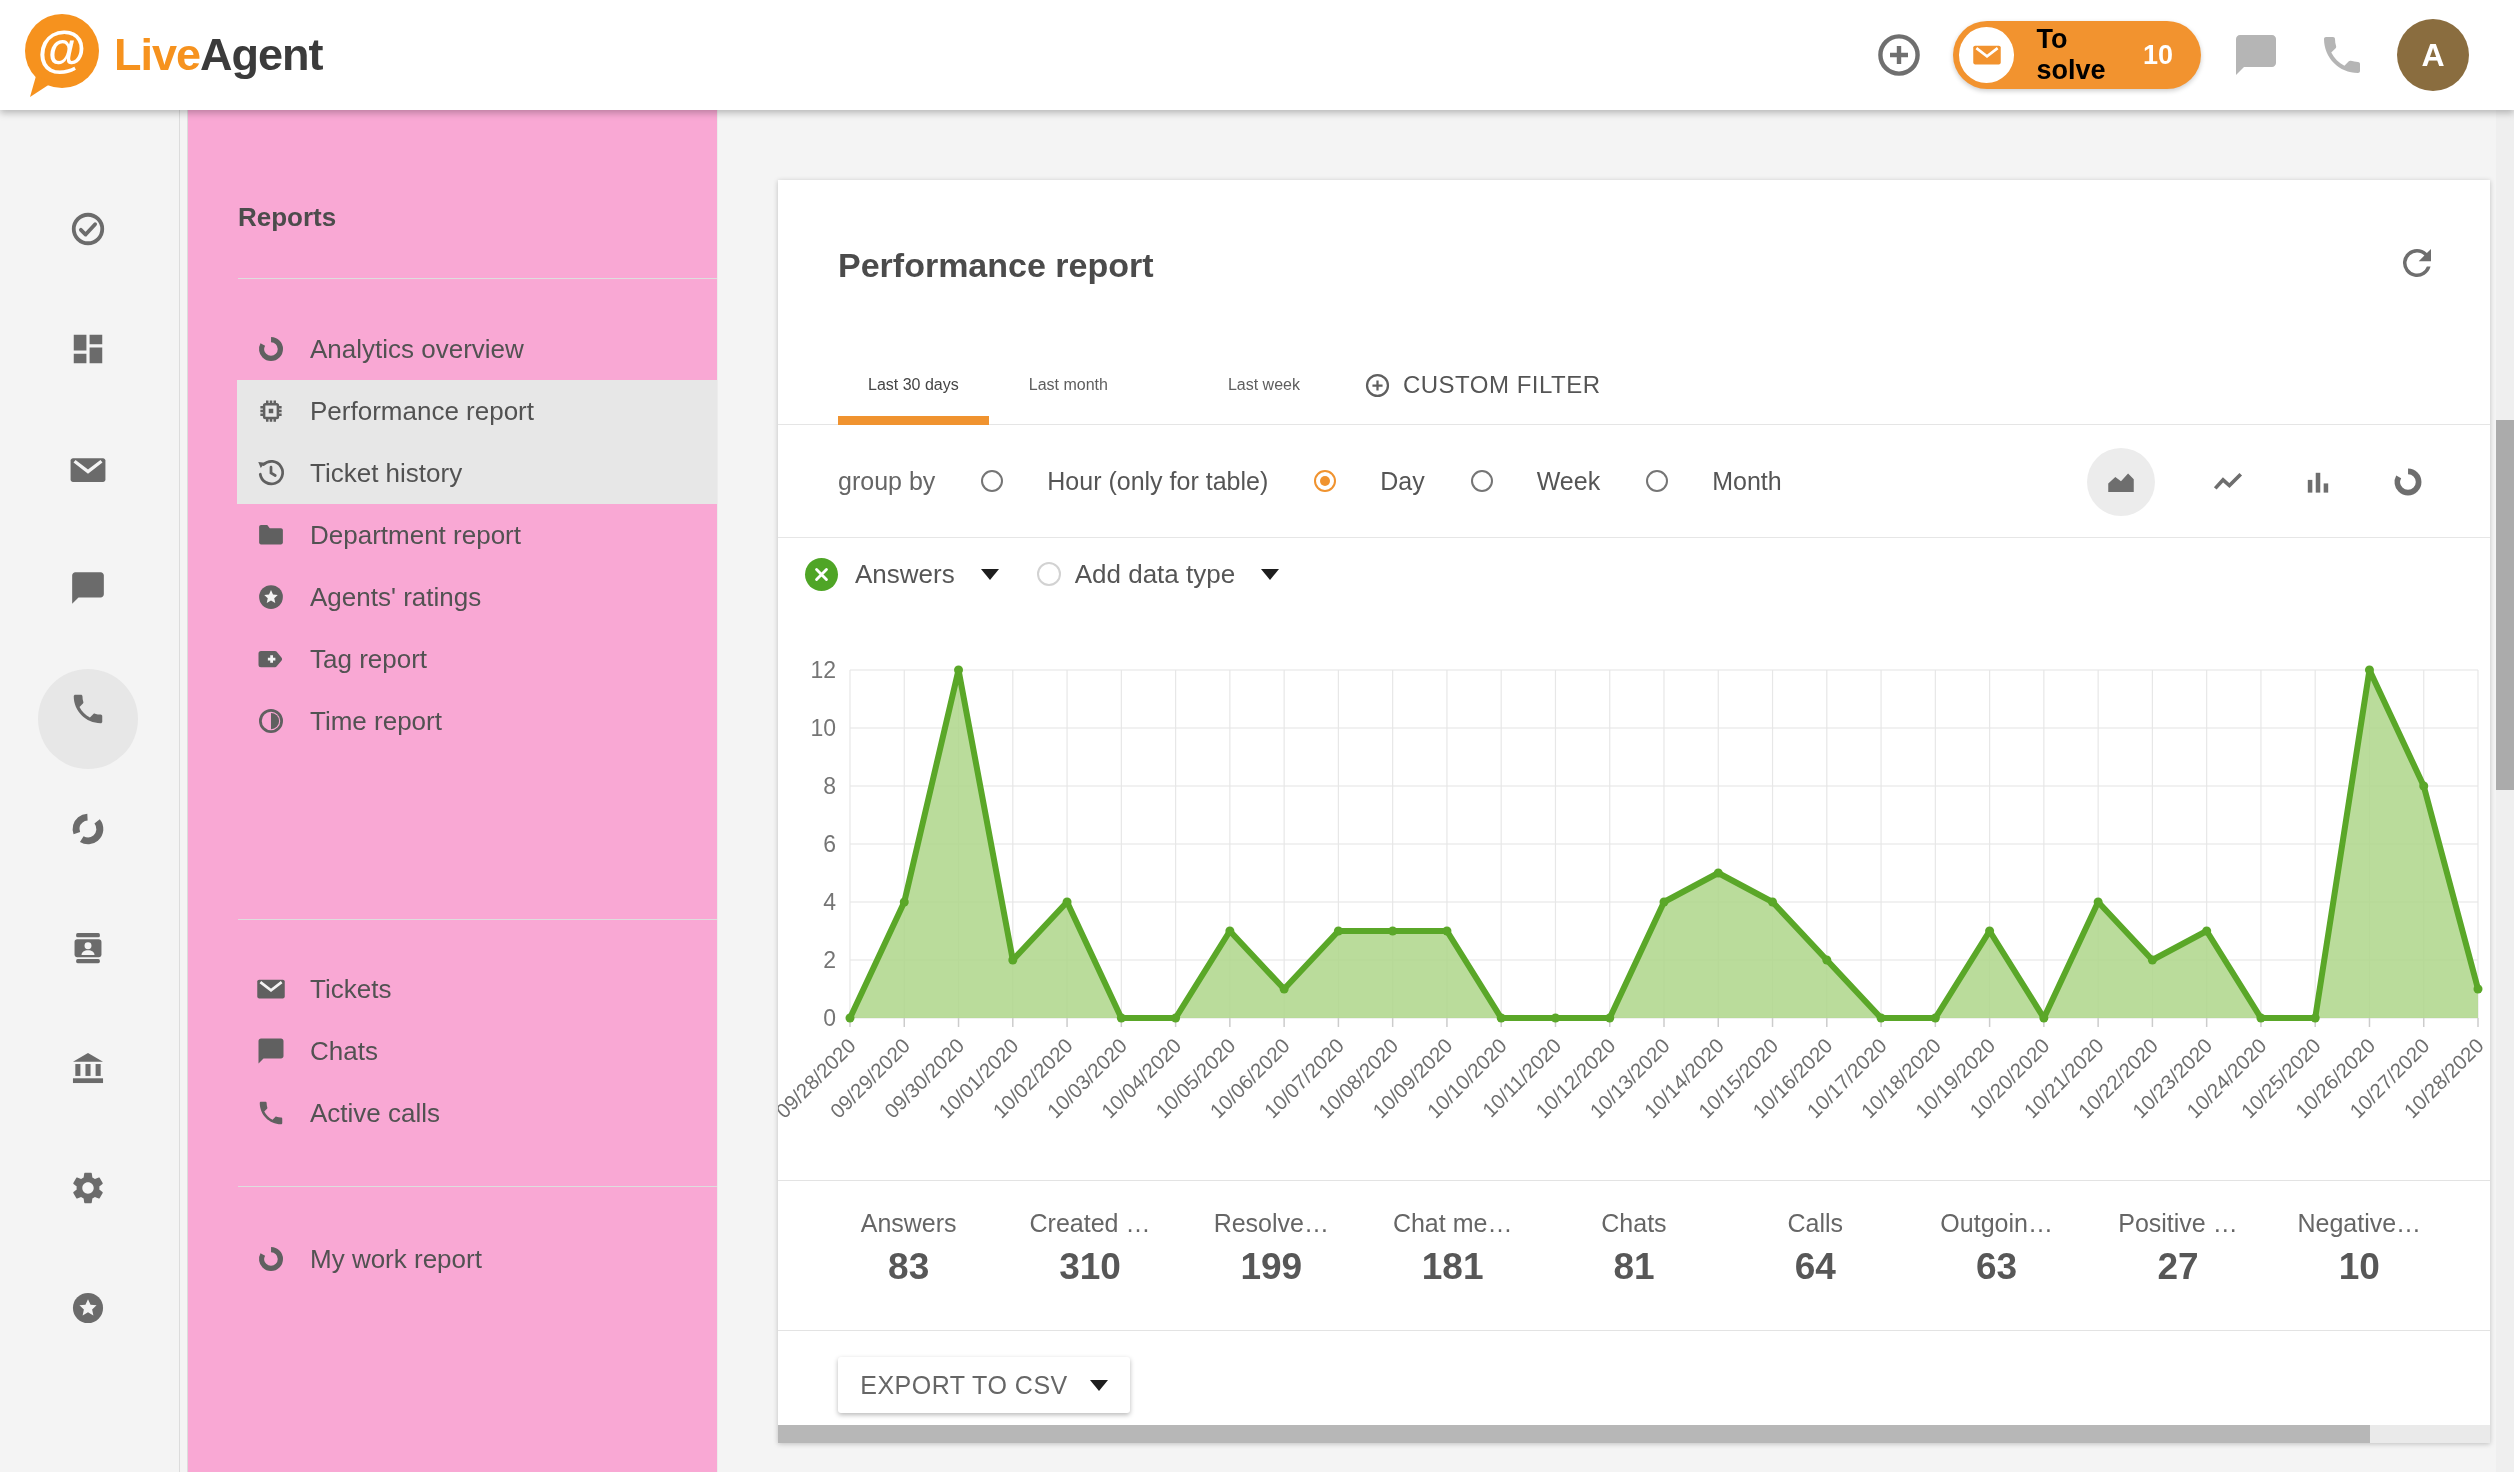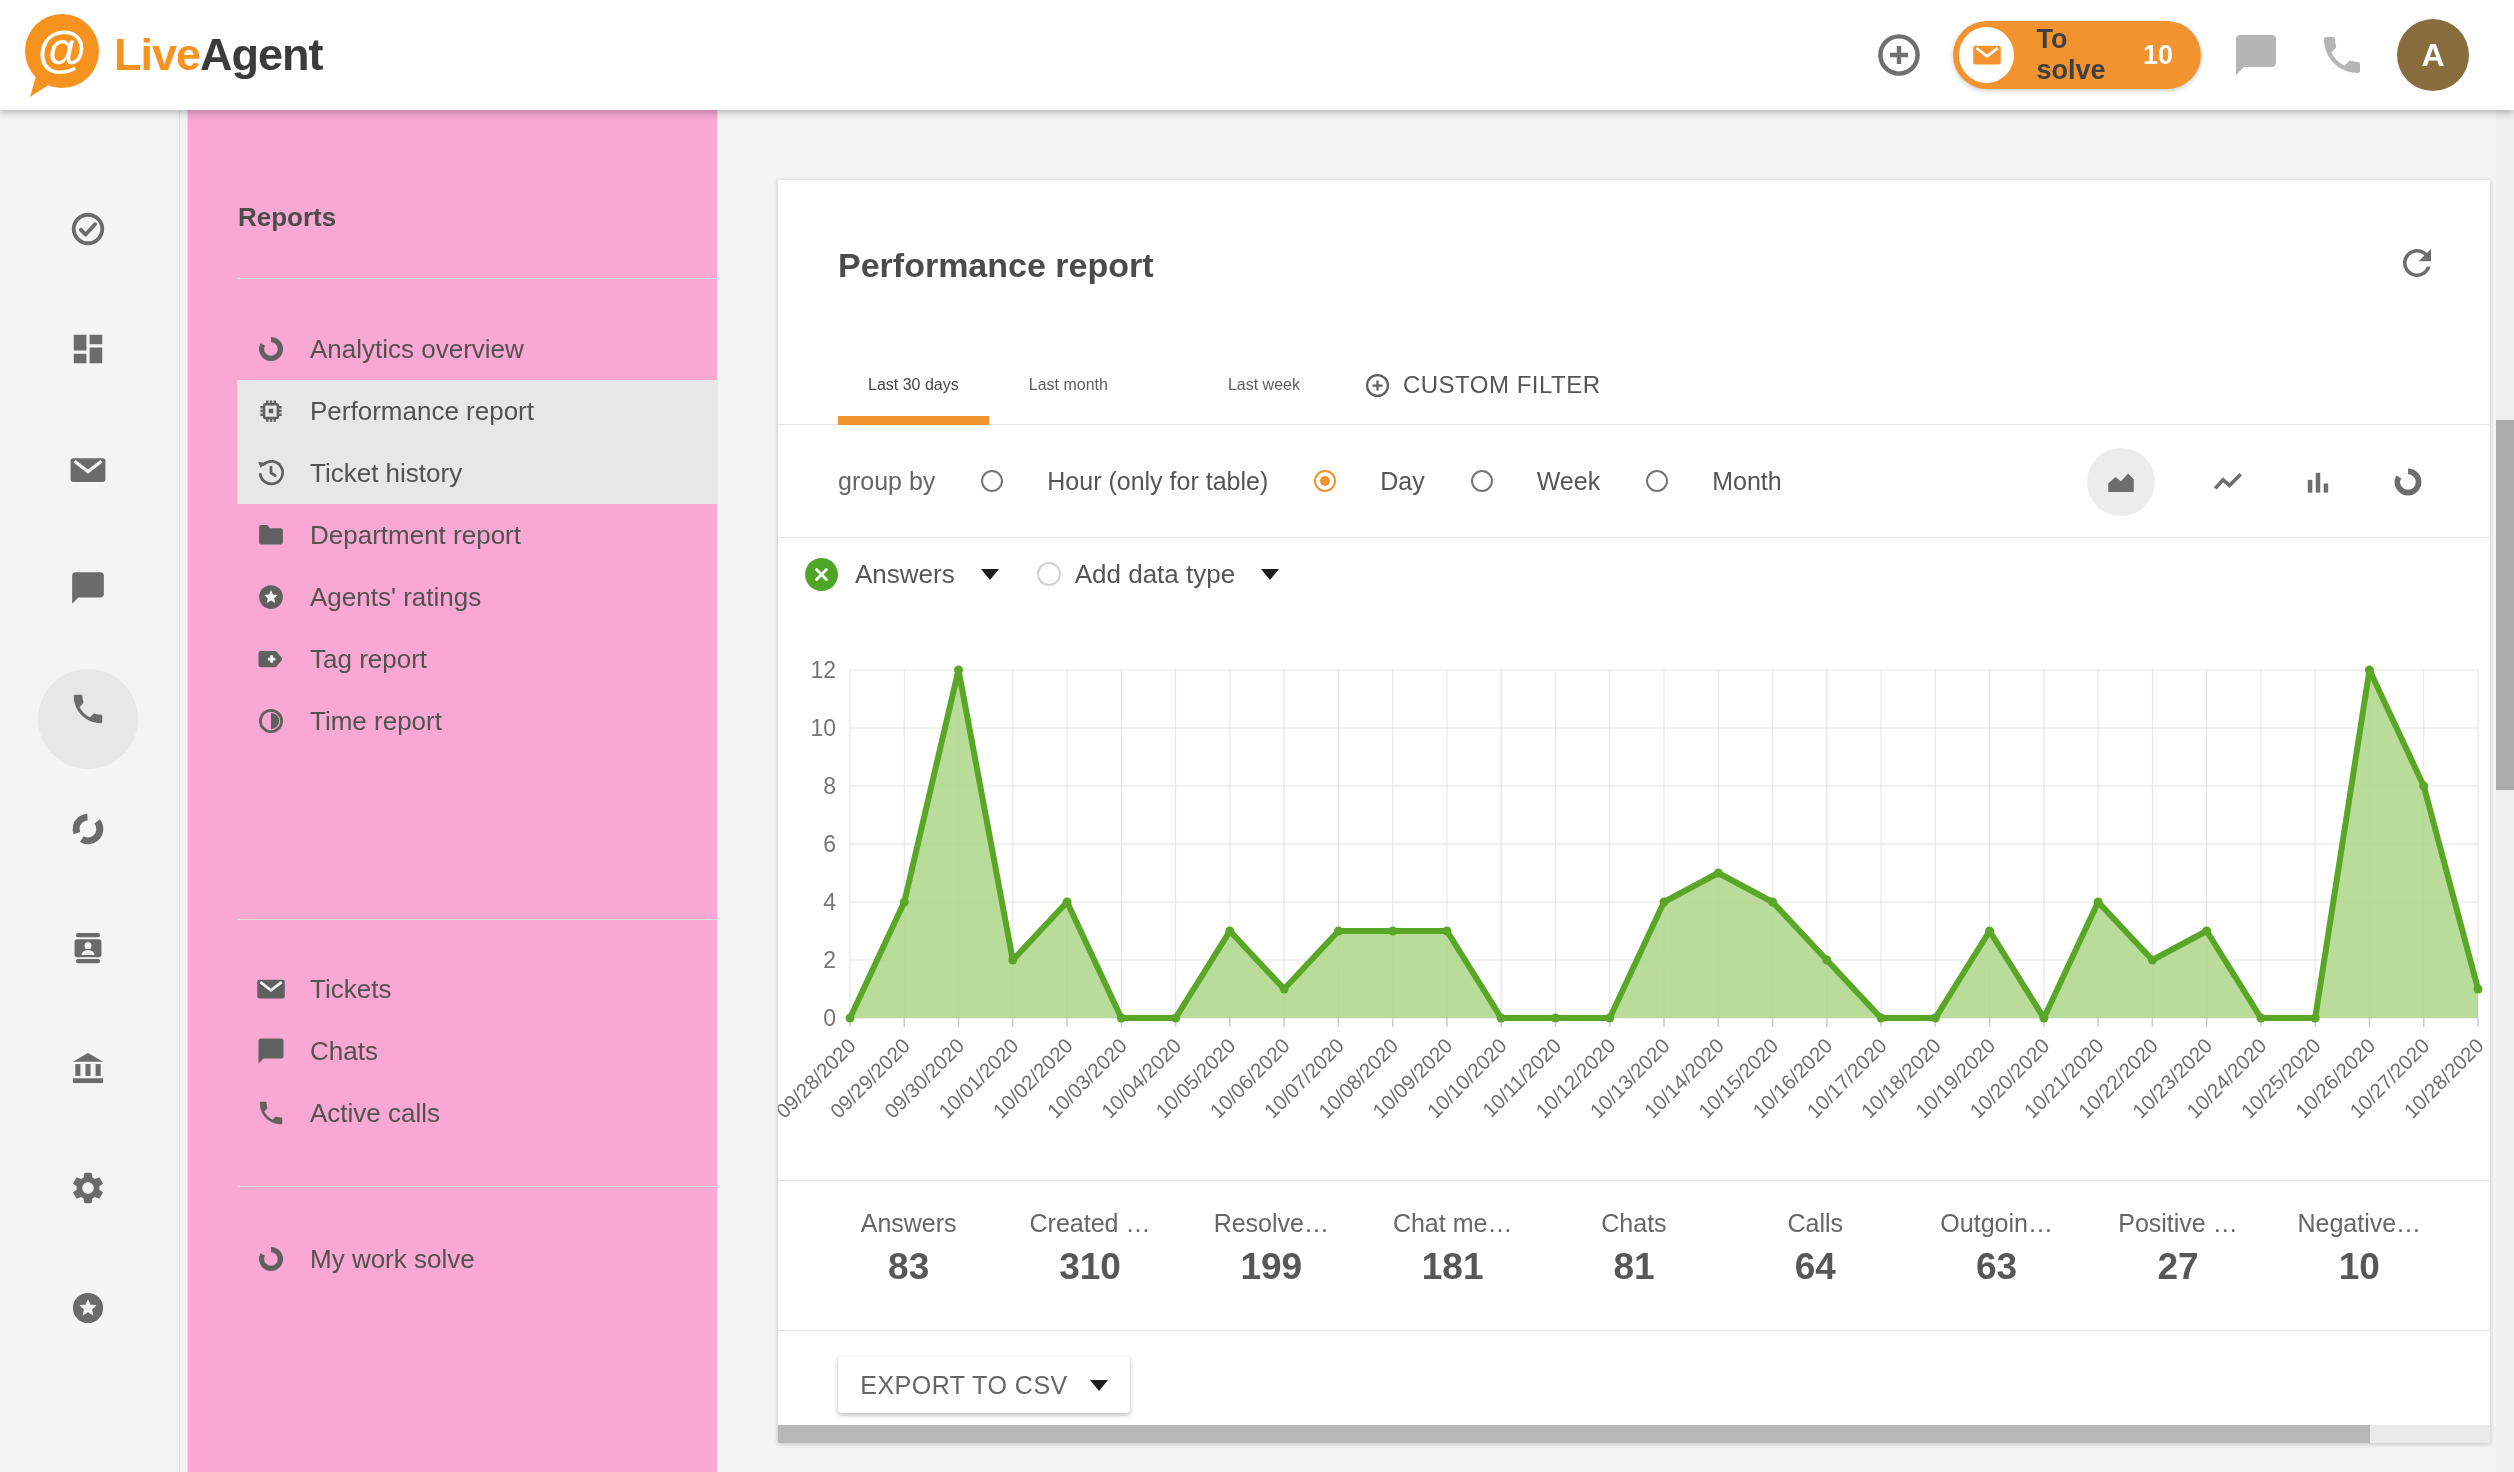--- a/index.html
+++ b/index.html
@@ -28,7 +28,7 @@
   .to-solve .env-circle { width:56px; height:56px; background:#fff; border-radius:50%;
               margin-left:6px; display:flex; align-items:center; justify-content:center; }
   .to-solve .env-circle svg { width:30px; height:30px; color:#F2932F; }
-  .to-solve-label { color:#404040; font-size:27px; font-weight:700; margin-left:22px; }
+  .to-solve-label { color:#000000; font-size:27px; font-weight:700; margin-left:22px; }
   .to-solve-count { color:#fff; font-size:27px; font-weight:700; margin-left:auto; margin-right:28px; }
   .avatar { position:absolute; left:2397px; top:19px; width:72px; height:72px; border-radius:50%;
             background:#8a6d3f; color:#fff; font-size:32px; font-weight:700;

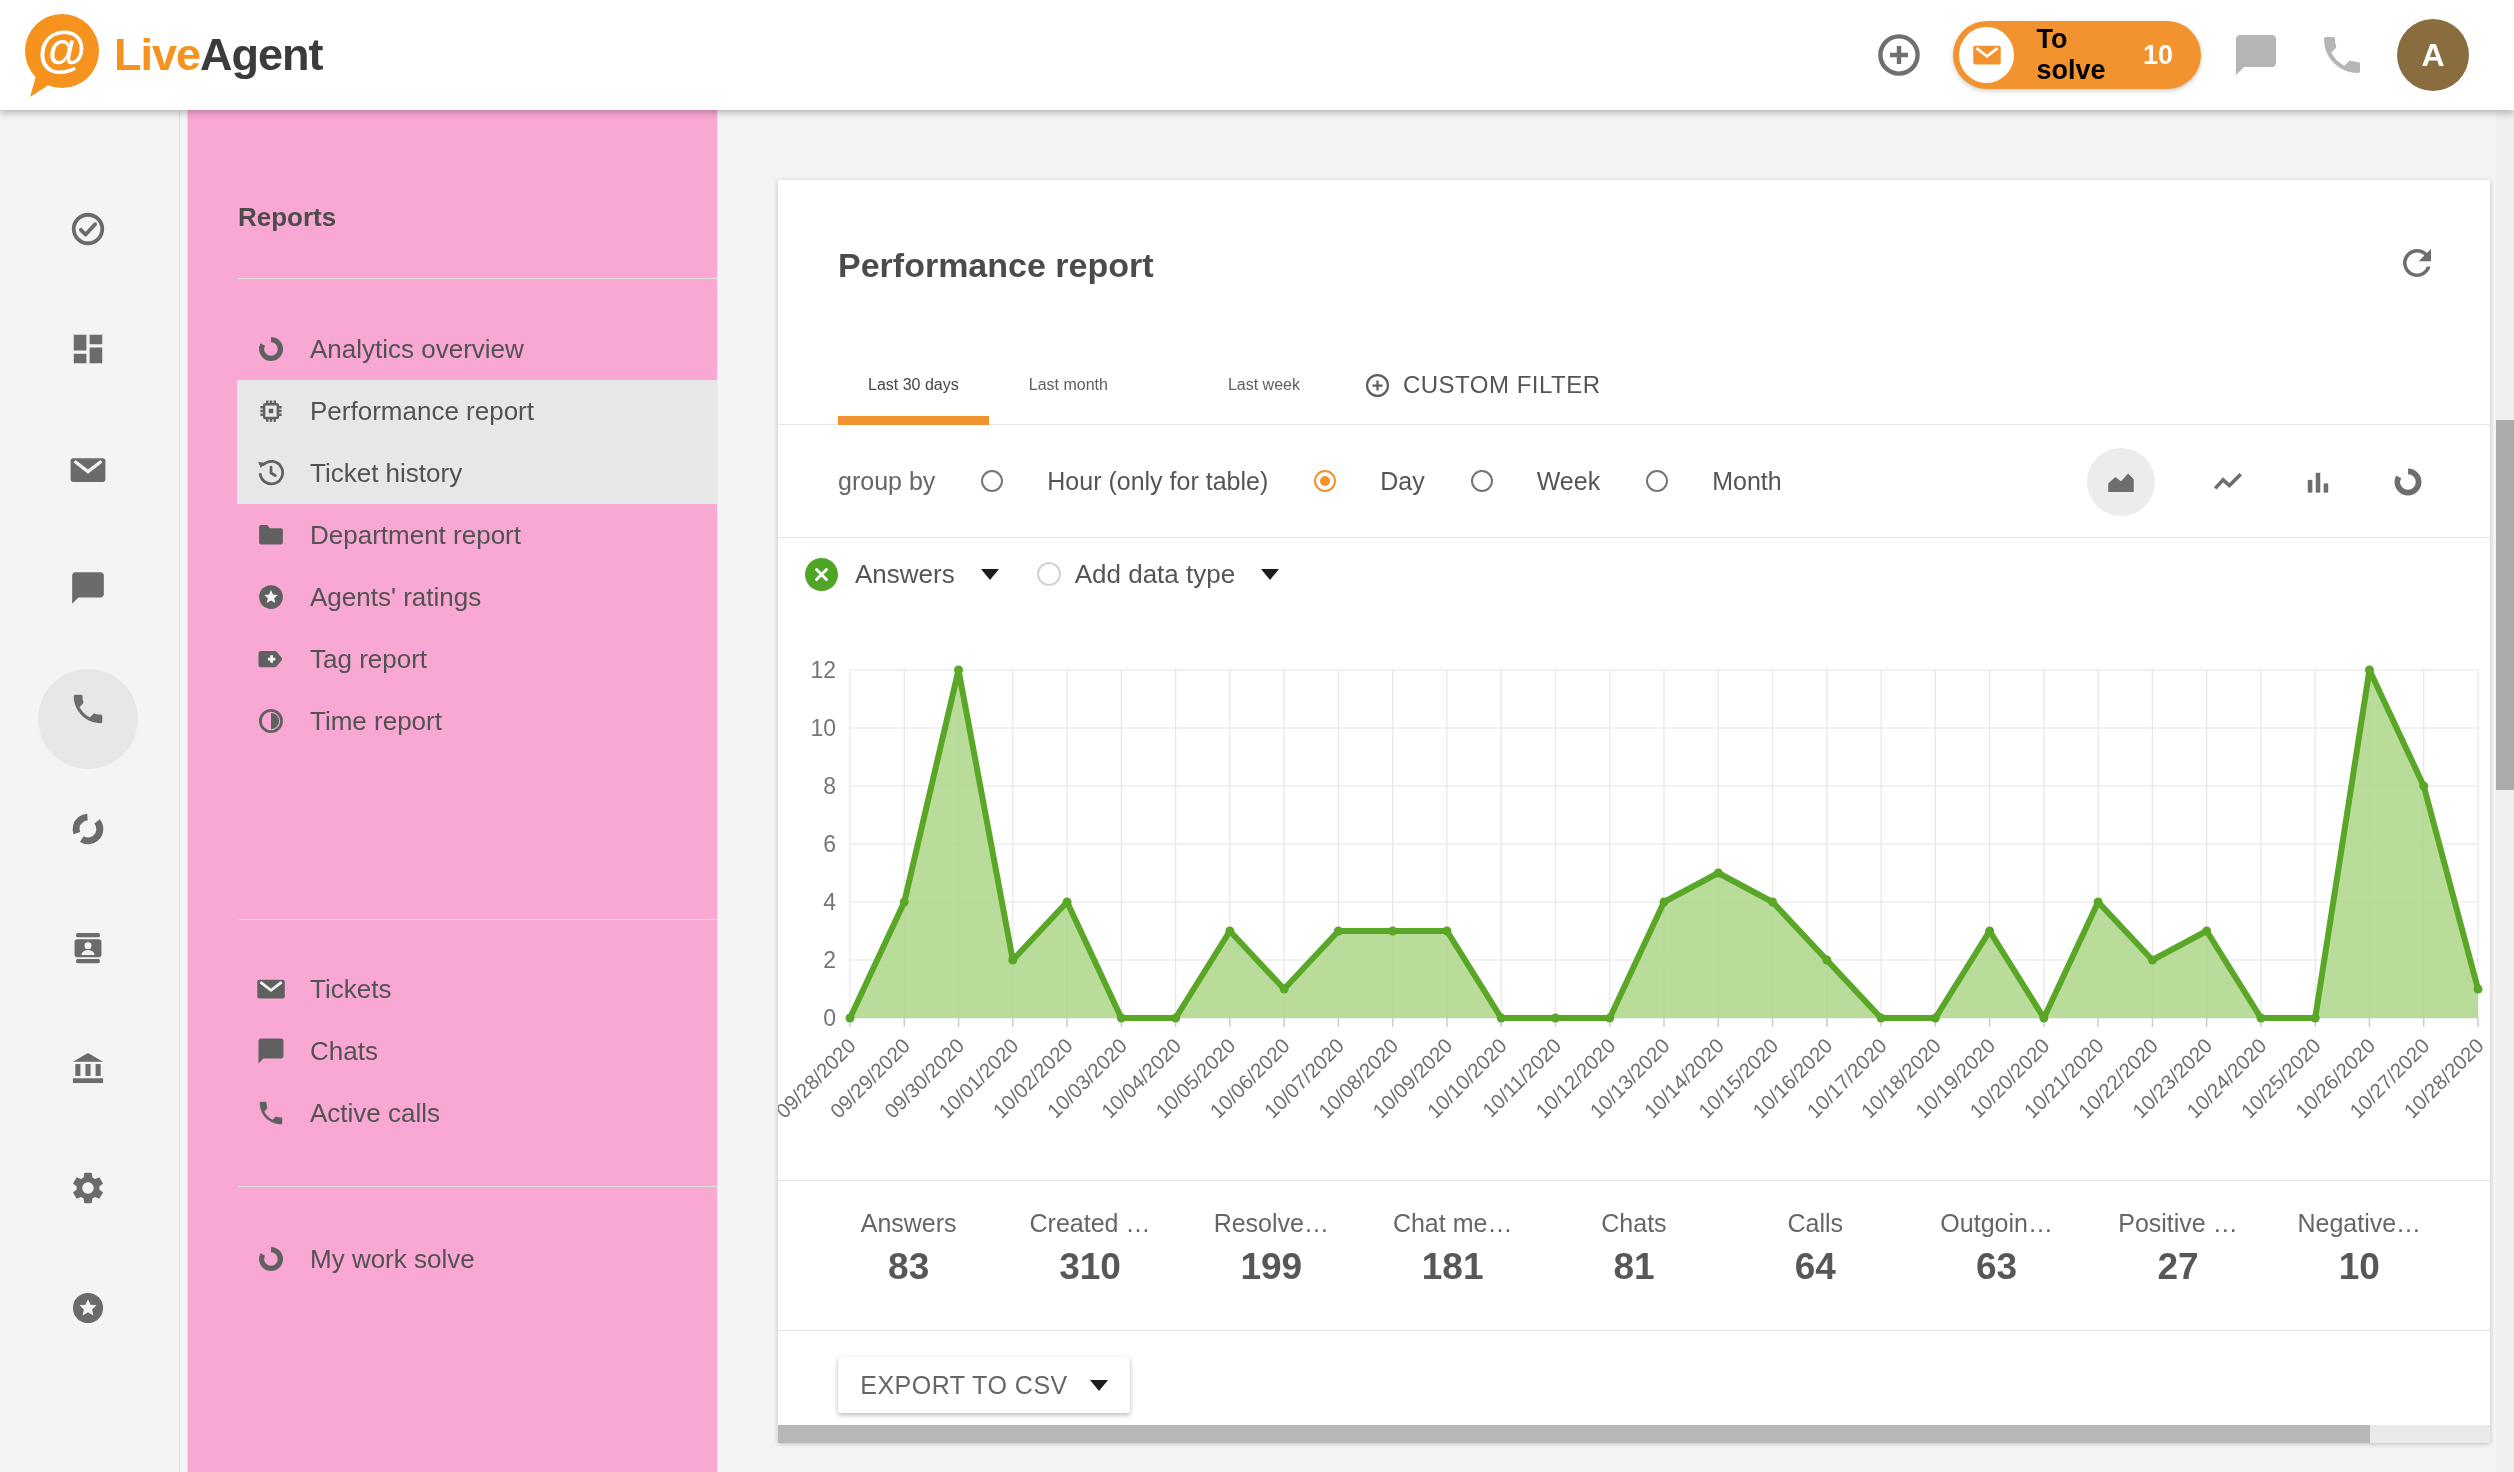--- a/index.html
+++ b/index.html
@@ -344,7 +344,7 @@
             <circle cx="12" cy="12" r="7.5" fill="none" stroke="currentColor" stroke-width="4.2" stroke-dasharray="33 8" transform="rotate(-45 12 12)"></circle>
           </svg>
         </span>
-      <span>My work solve</span>
+      <span>My work report</span>
     </div>
   </div>
 </div>

